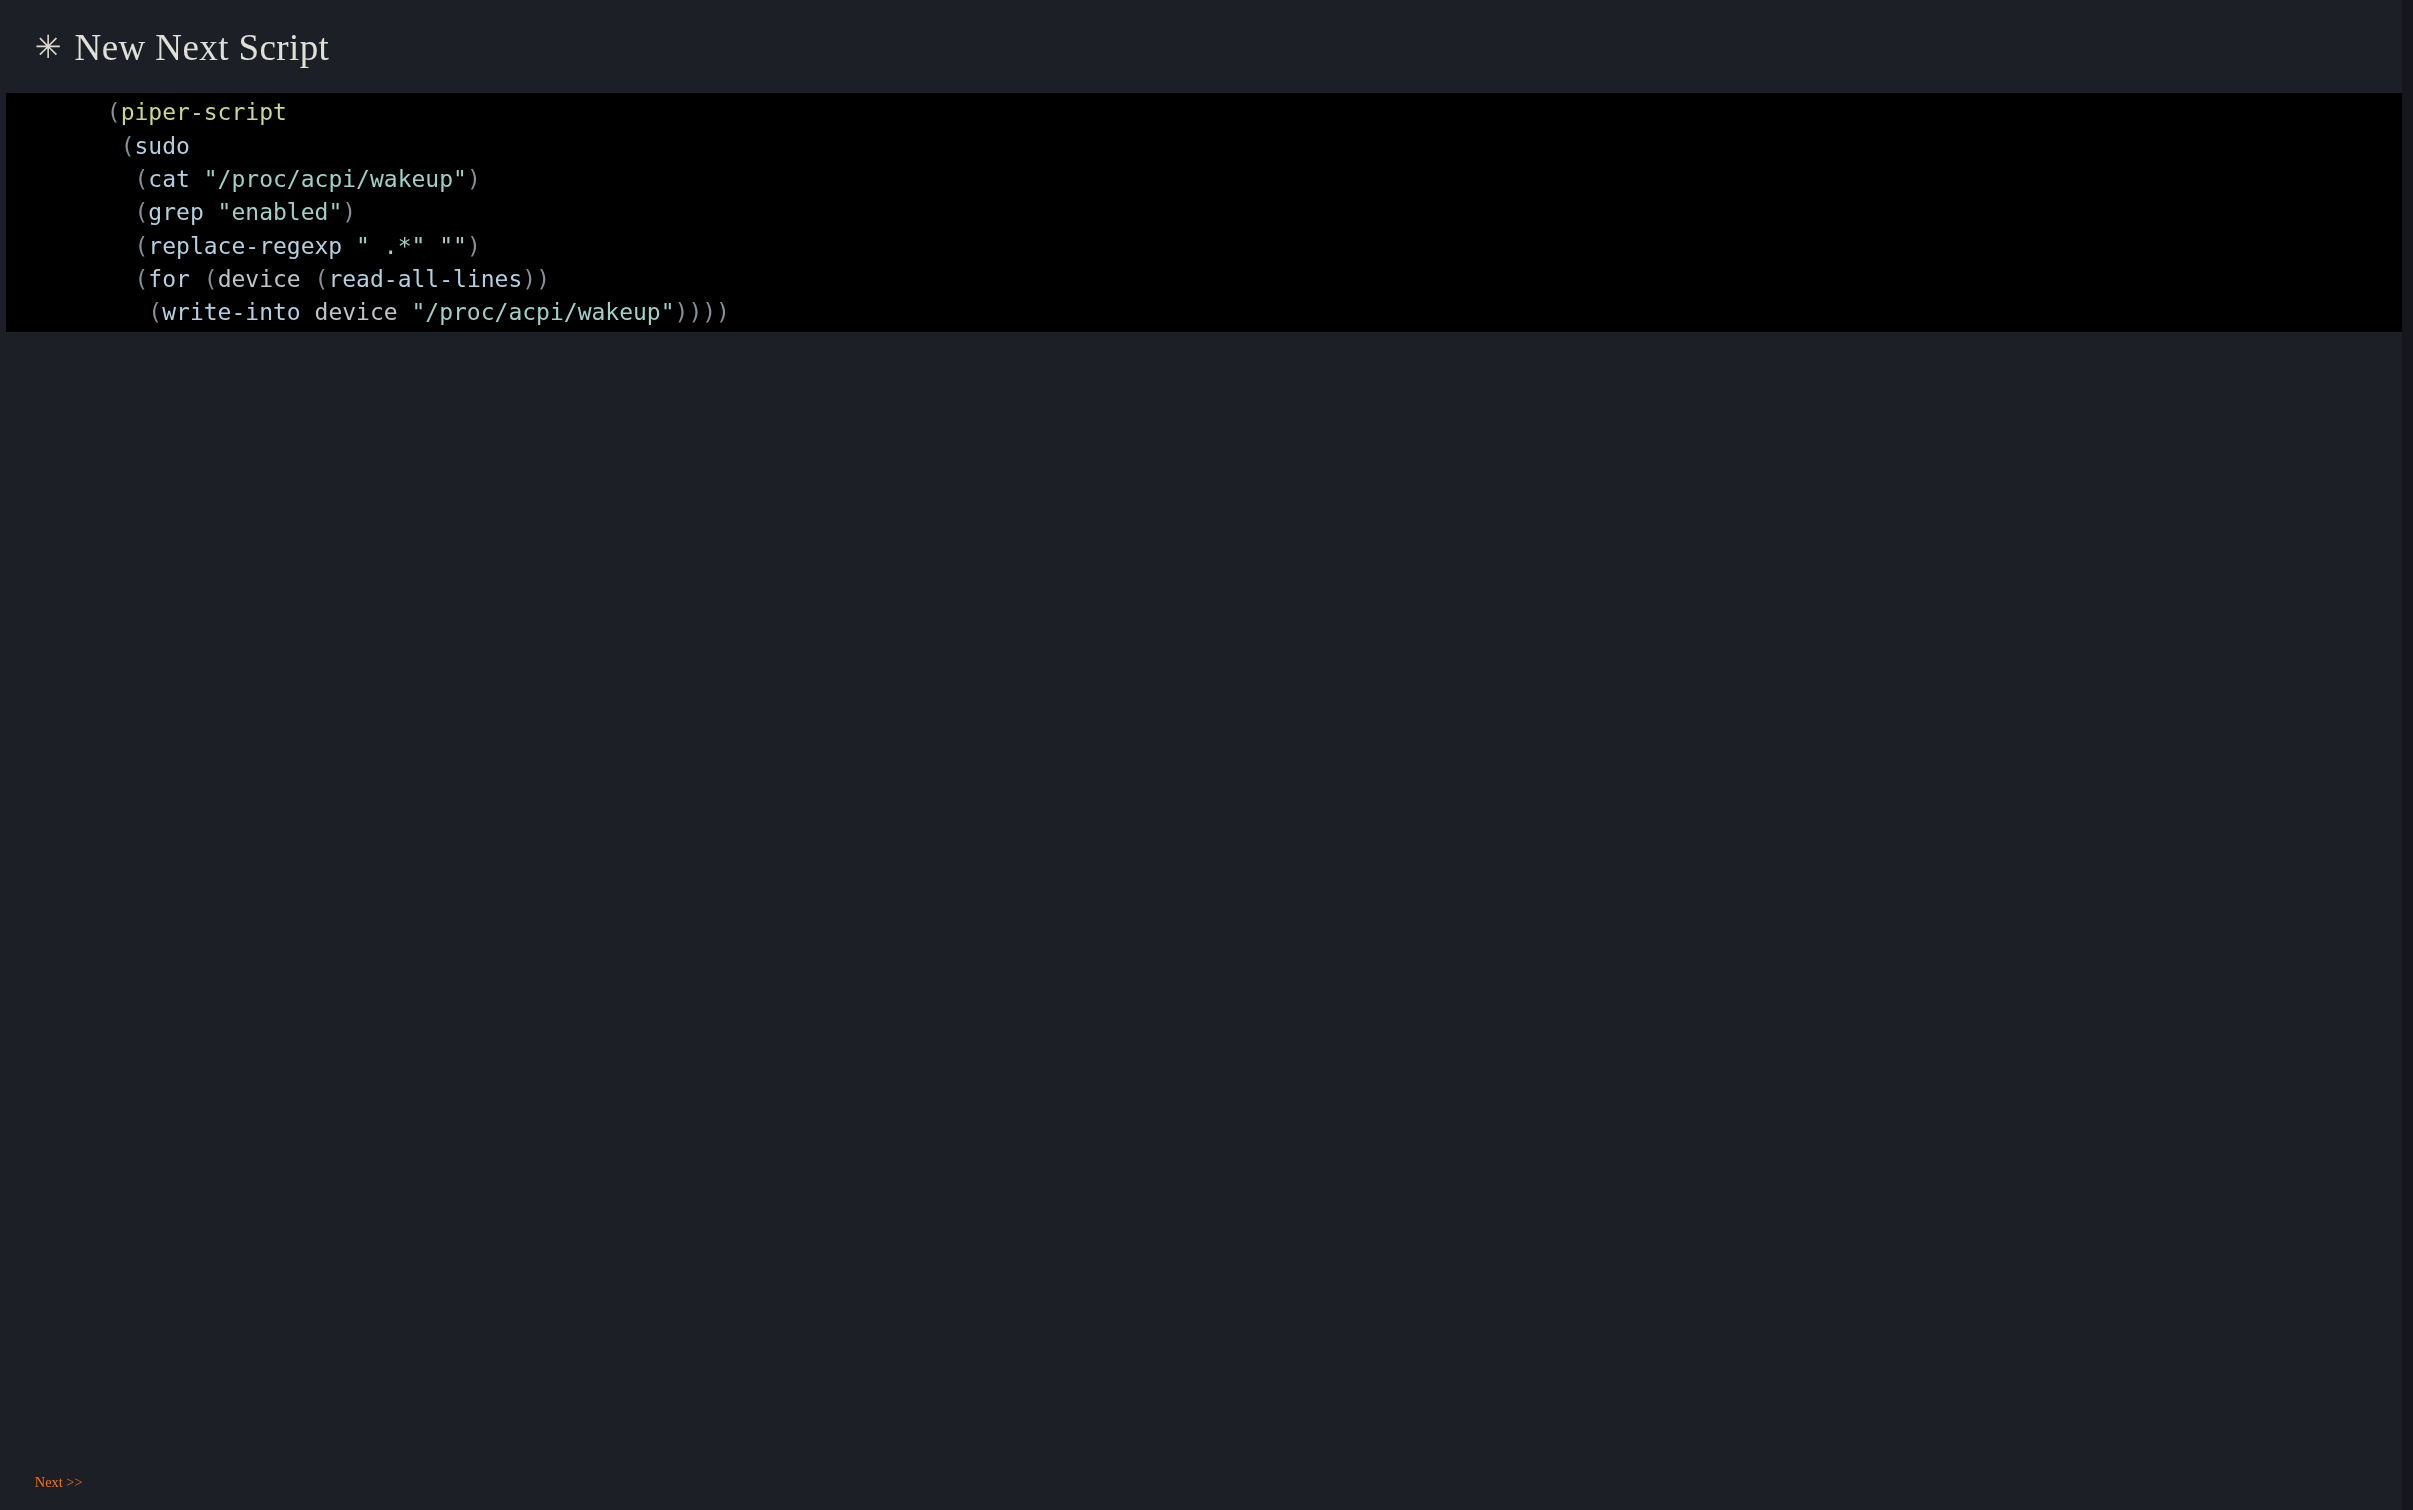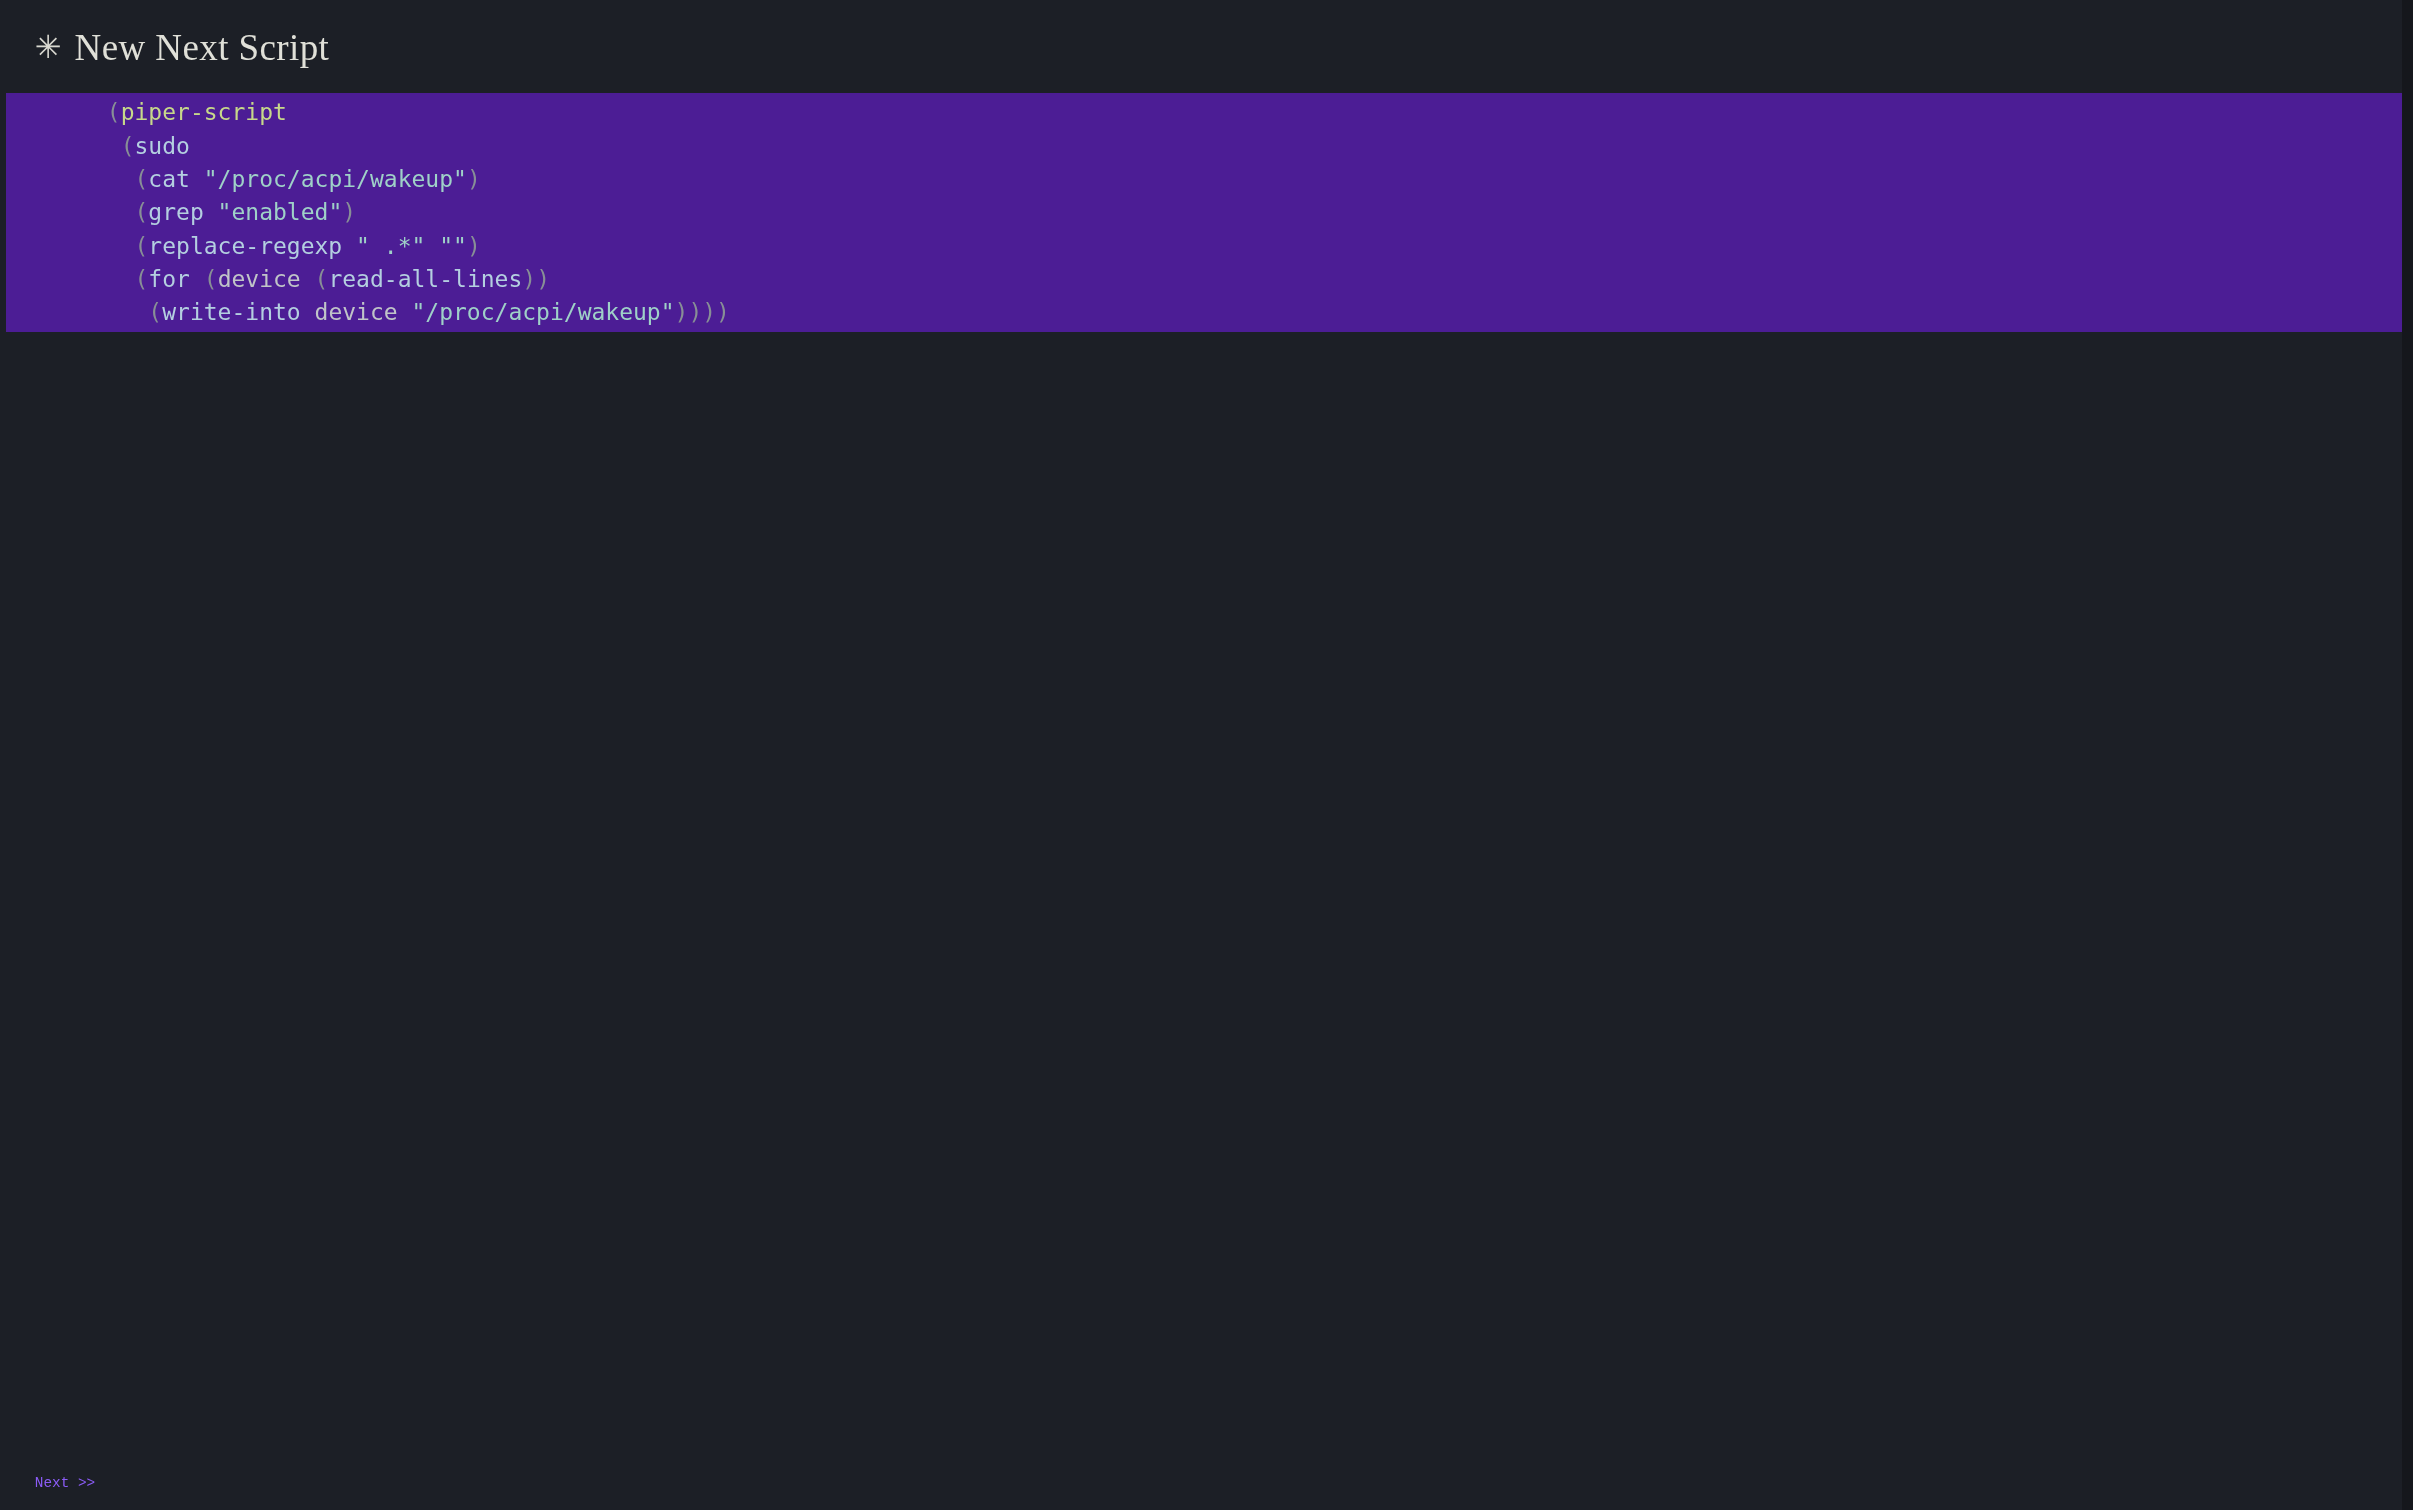--- a/index.html
+++ b/index.html
@@ -55,7 +55,7 @@
       color: #9aa0a6;
     }
     .codeblock {
-      background: #4c1d95;
+      background: #000000;
       margin-left: -29px;
       margin-right: -29px;
       padding: 2.9px 0 2.9px 101px;

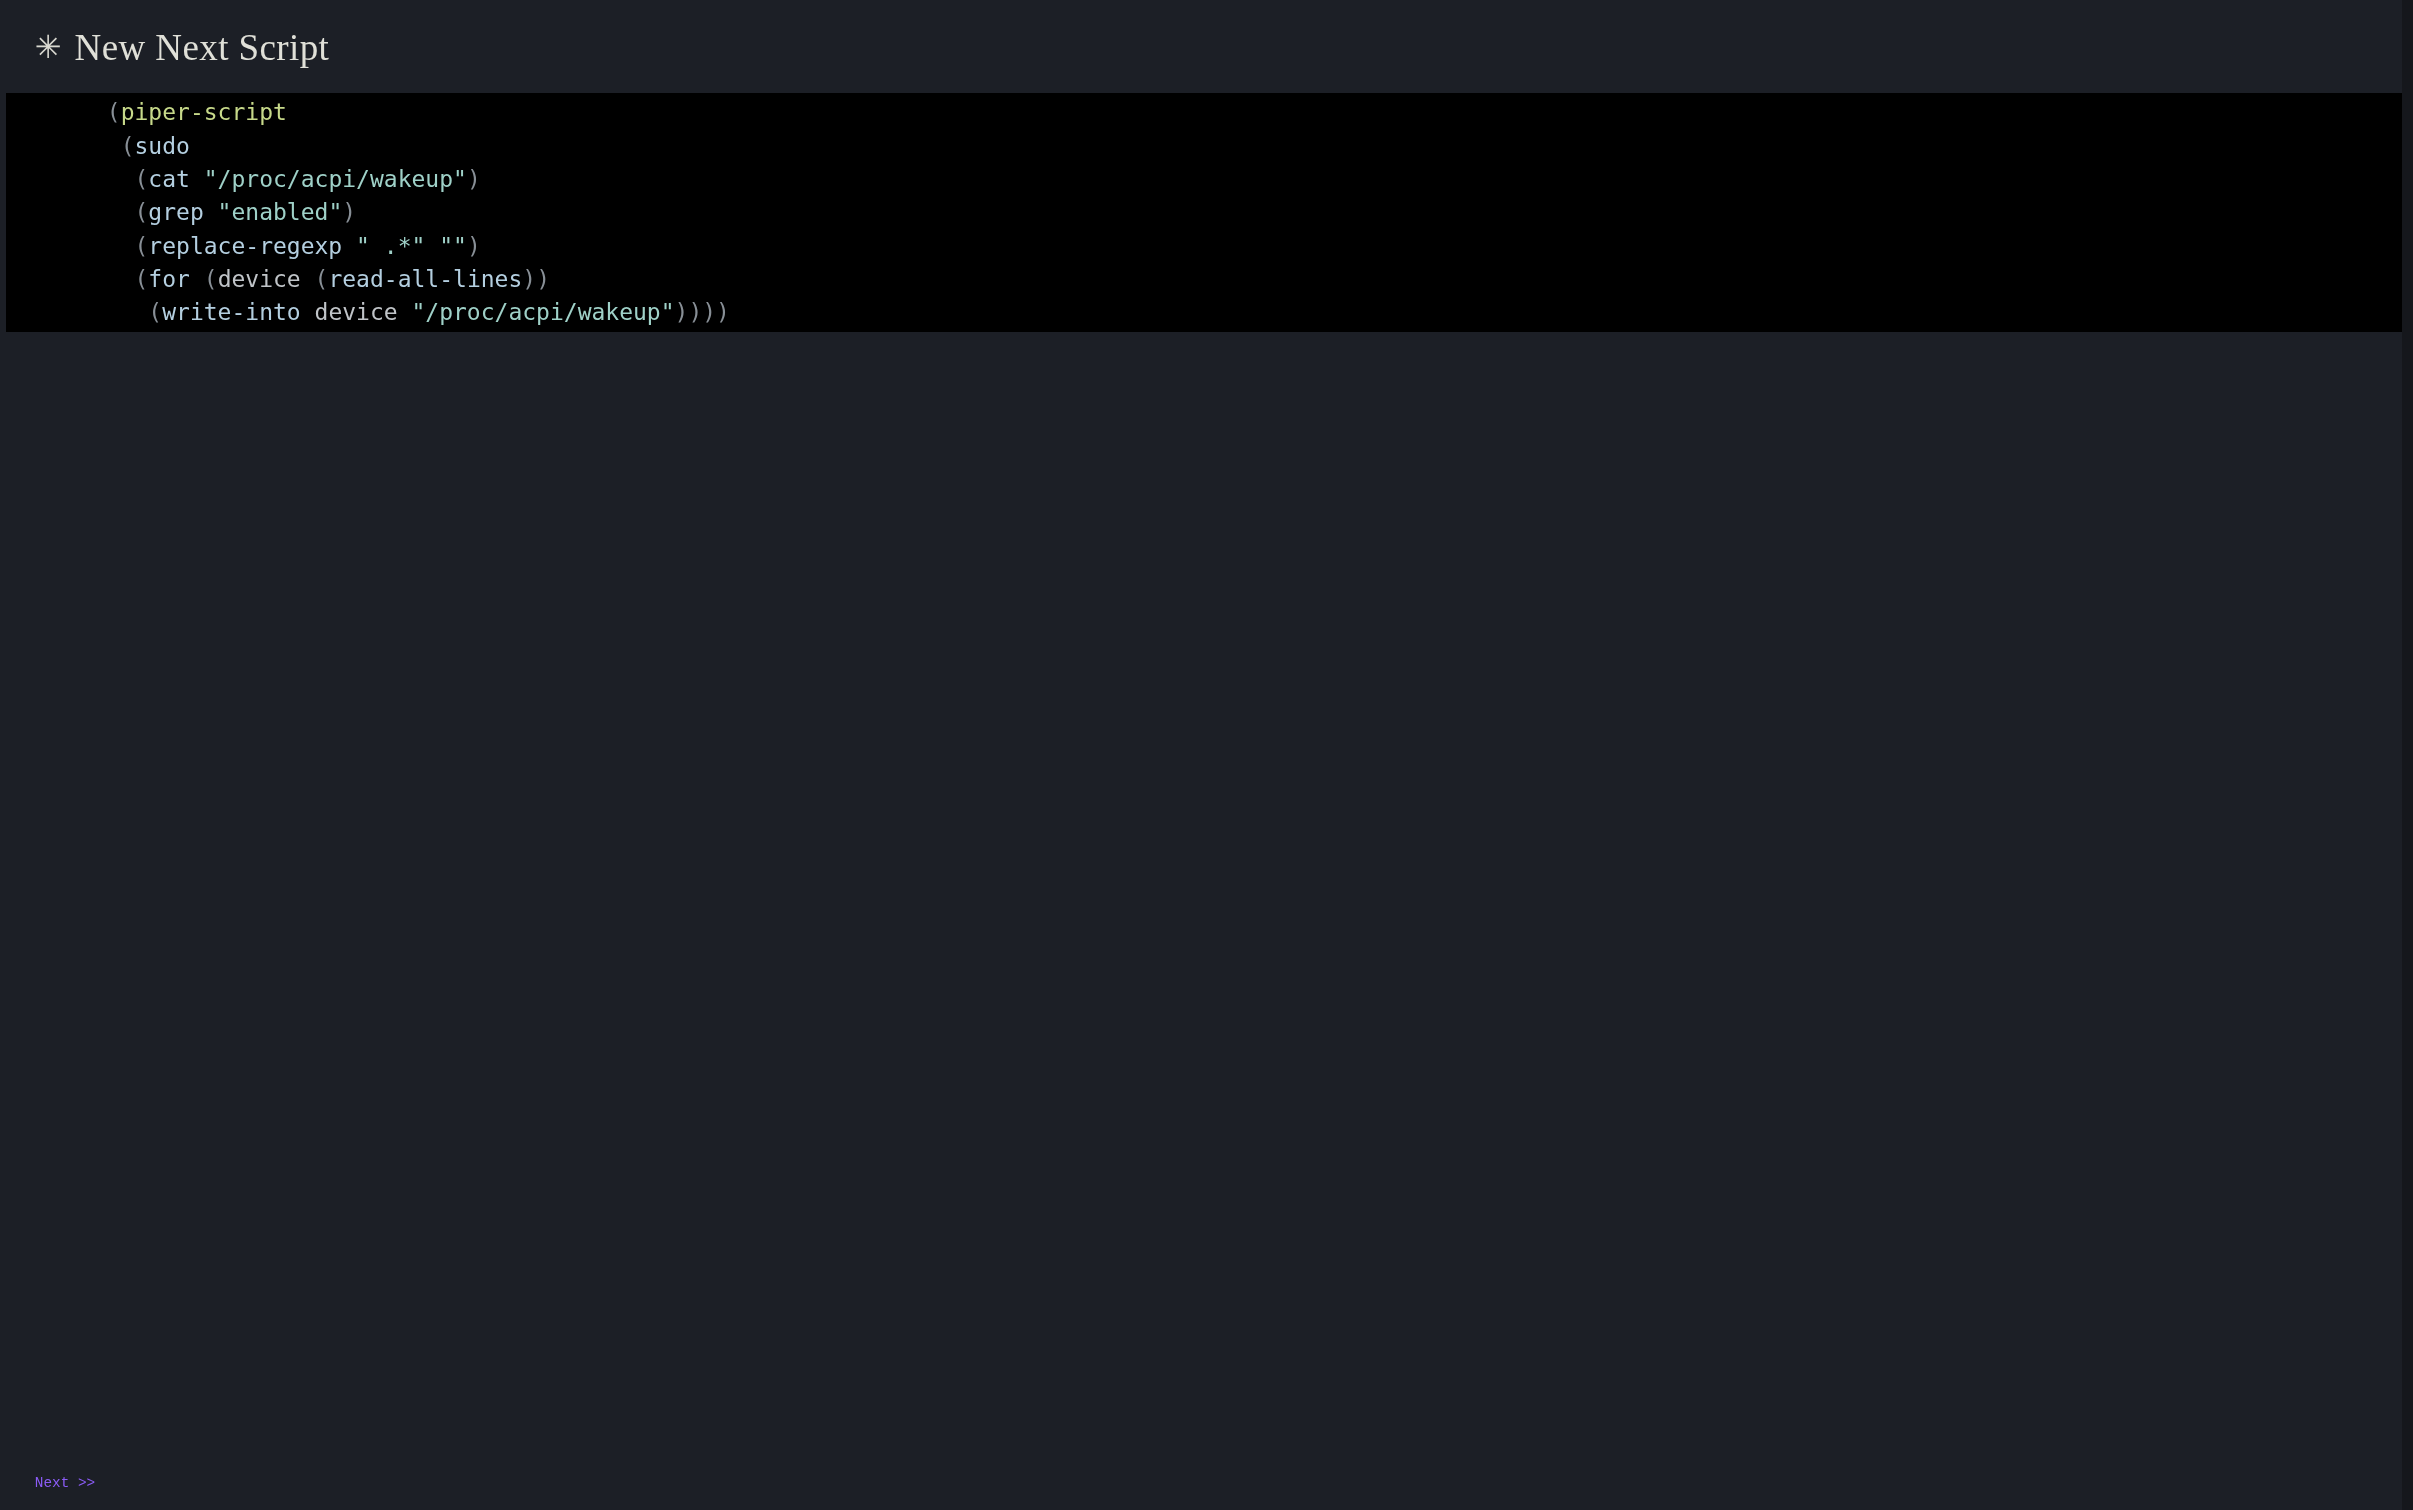--- a/index.html
+++ b/index.html
@@ -73,9 +73,9 @@
       position: absolute;
       left: 29px;
       bottom: 13px;
-      font-family: Liberation Mono, monospace;
+      font-family: Liberation Serif, serif;
       font-size: 14.4px;
-      color: #8b5cf6;
+      color: #f97316;
       text-decoration: none;
       cursor: pointer;
     }

